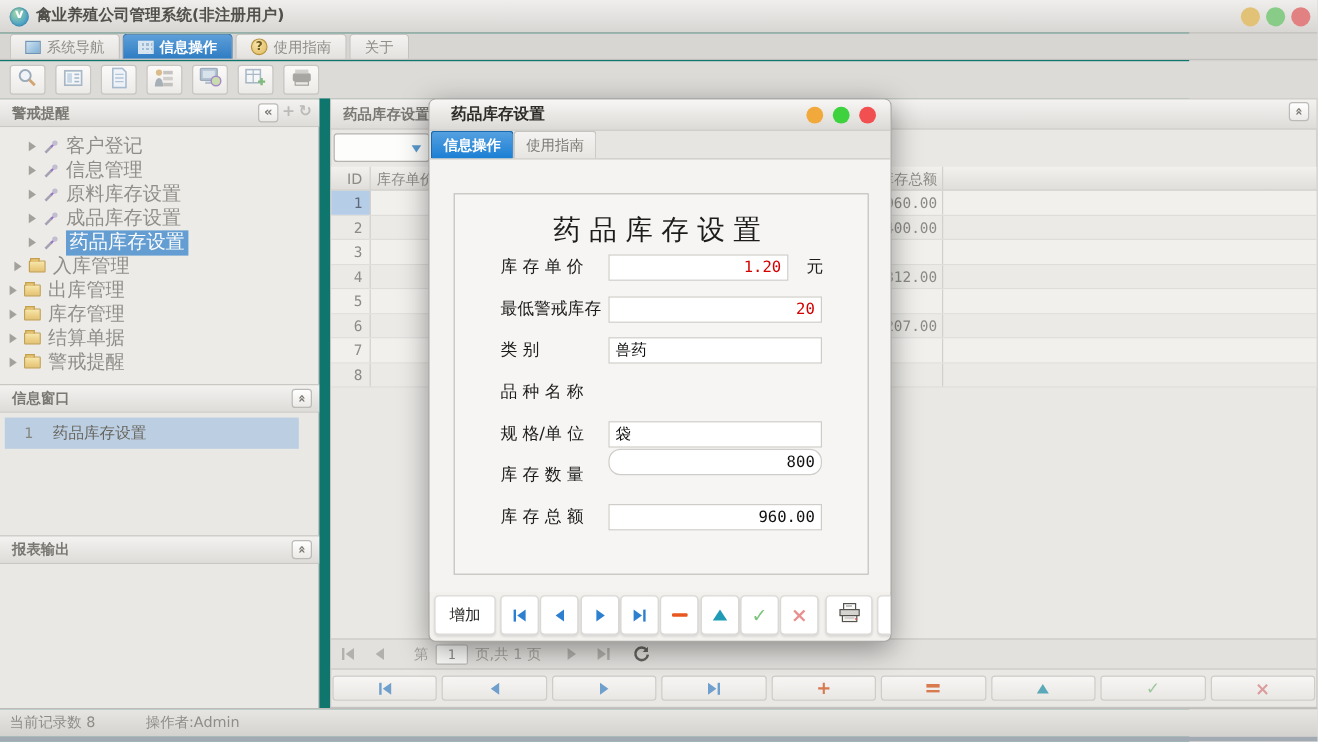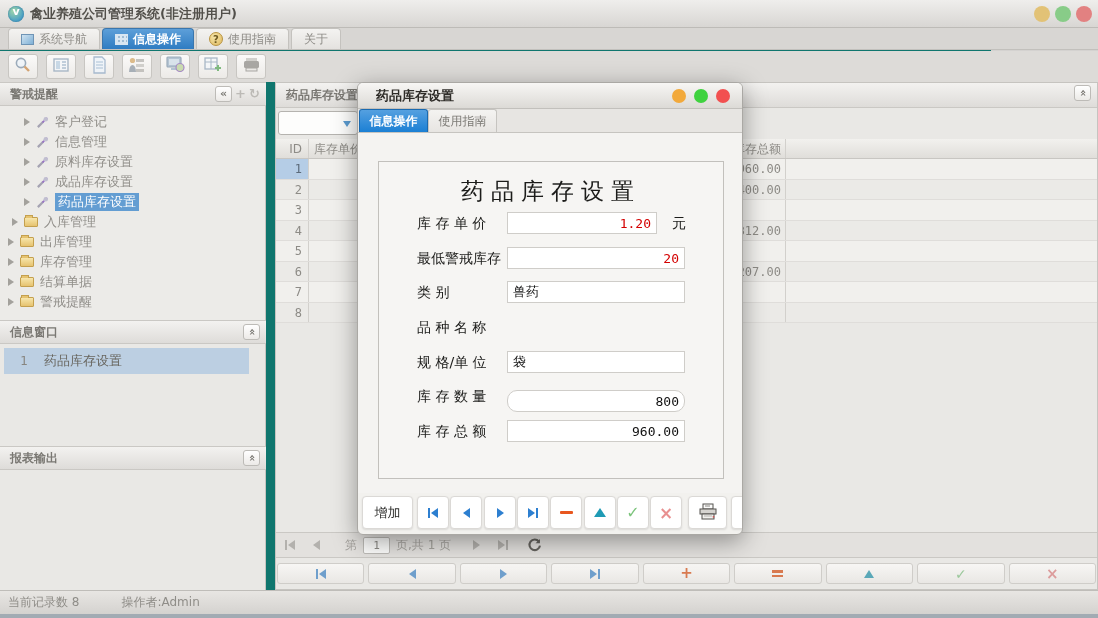--- a/index.html
+++ b/index.html
@@ -52,7 +52,7 @@
   .ghost { color:#bcbab6; font-size:13px; font-weight:bold; width:11px; text-align:center; line-height:16px; }
 
   .tree { position:absolute; top:24px; left:0; width:265px; height:214px; background:#ecebe8; }
-  .titem { position:absolute; height:20px; display:flex; align-items:center; gap:6px; font-size:13px; color:#908e89; }
+  .titem { position:absolute; height:20px; display:flex; align-items:center; gap:6px; font-size:16px; color:#908e89; }
   .arr { width:0; height:0; border-top:4px solid transparent; border-bottom:4px solid transparent; border-left:6px solid #a3a19c; }
   .folder { width:14px; height:10px; background:linear-gradient(#f7e6ab,#e6c370); border:1px solid #c4a04e; border-radius:1px; position:relative; }
   .folder::before { content:""; position:absolute; left:0; top:-3px; width:6px; height:2px; background:#e6c370; border:1px solid #c4a04e; border-bottom:none; }

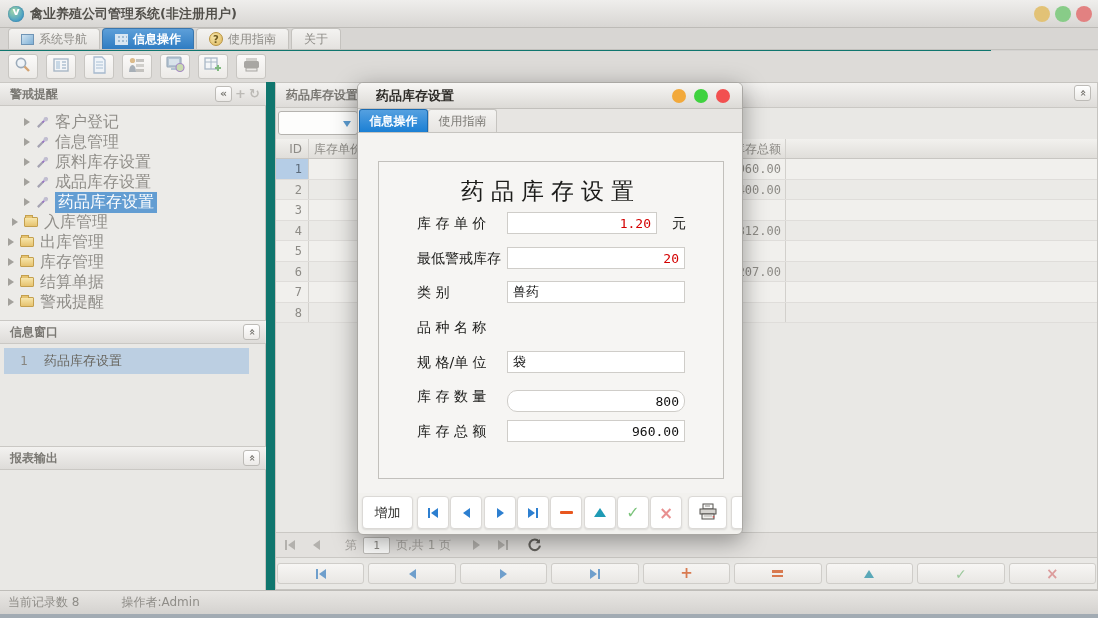--- a/index.html
+++ b/index.html
@@ -507,7 +507,7 @@
         <input class="fin w-std" style="top: 189px;" value="袋">
 
         <span class="frow-label" style="top:223px;">库 存 数 量</span>
-        <input class="fin w-std right num" style="top: 228px; border-radius: 10px;" value="800">
+        <input class="fin w-std right num" style="top: 212px; border-radius: 10px;" value="800">
 
         <span class="frow-label" style="top:258px;text-align:center;">库 存 总 额</span>
         <input class="fin w-std right num" style="top: 258px;" value="960.00">

